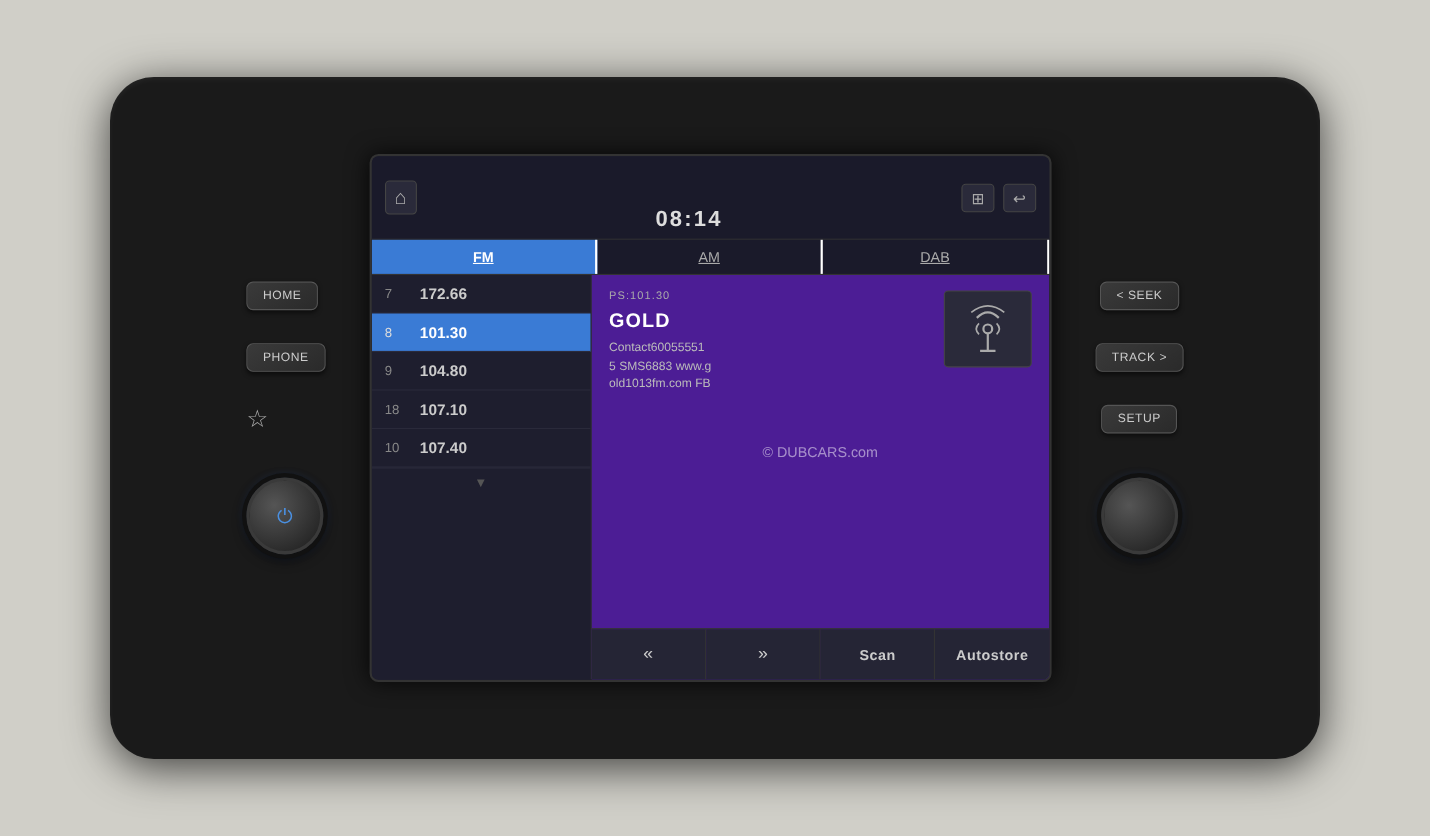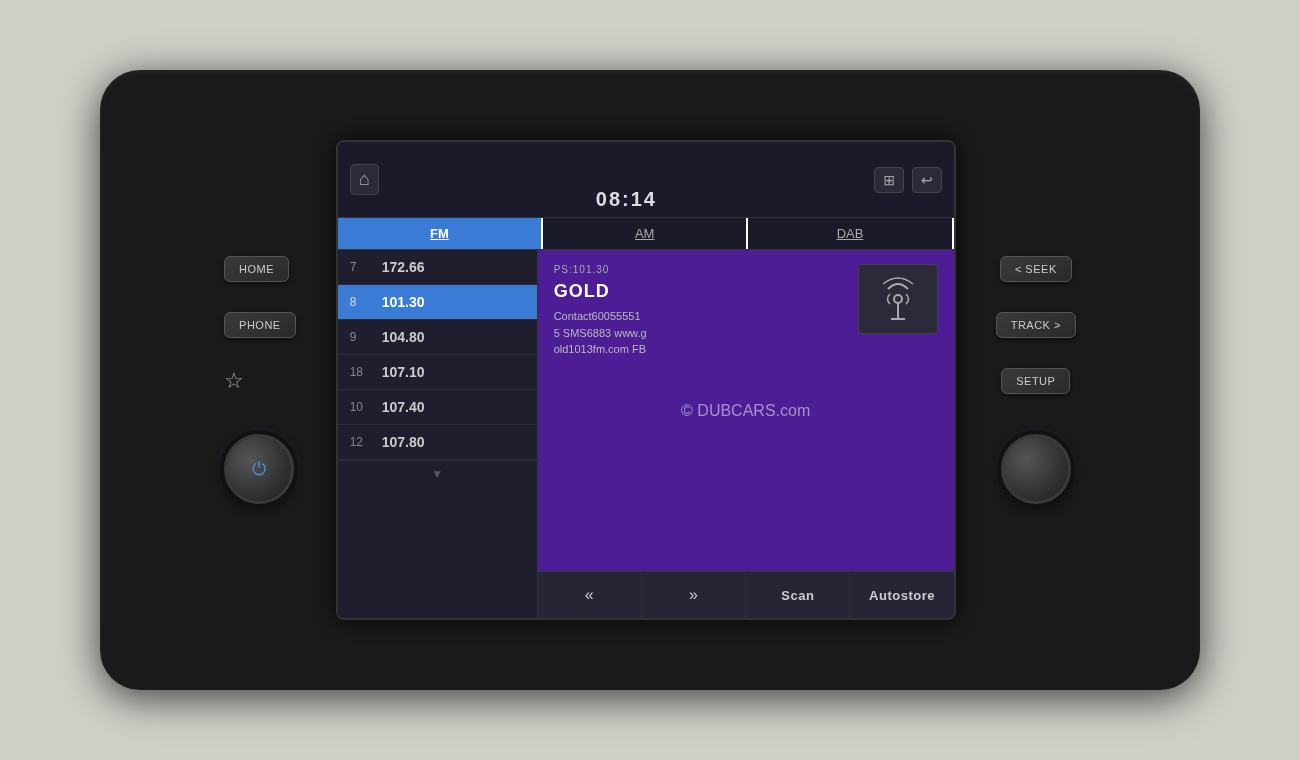--- a/index.html
+++ b/index.html
@@ -294,7 +294,7 @@
     .watermark {
       position: absolute;
       color: rgba(255,255,255,0.5);
-      font-size: 16px;
+      font-size: 13px;
       pointer-events: none;
       top: 50%;
       left: 50%;

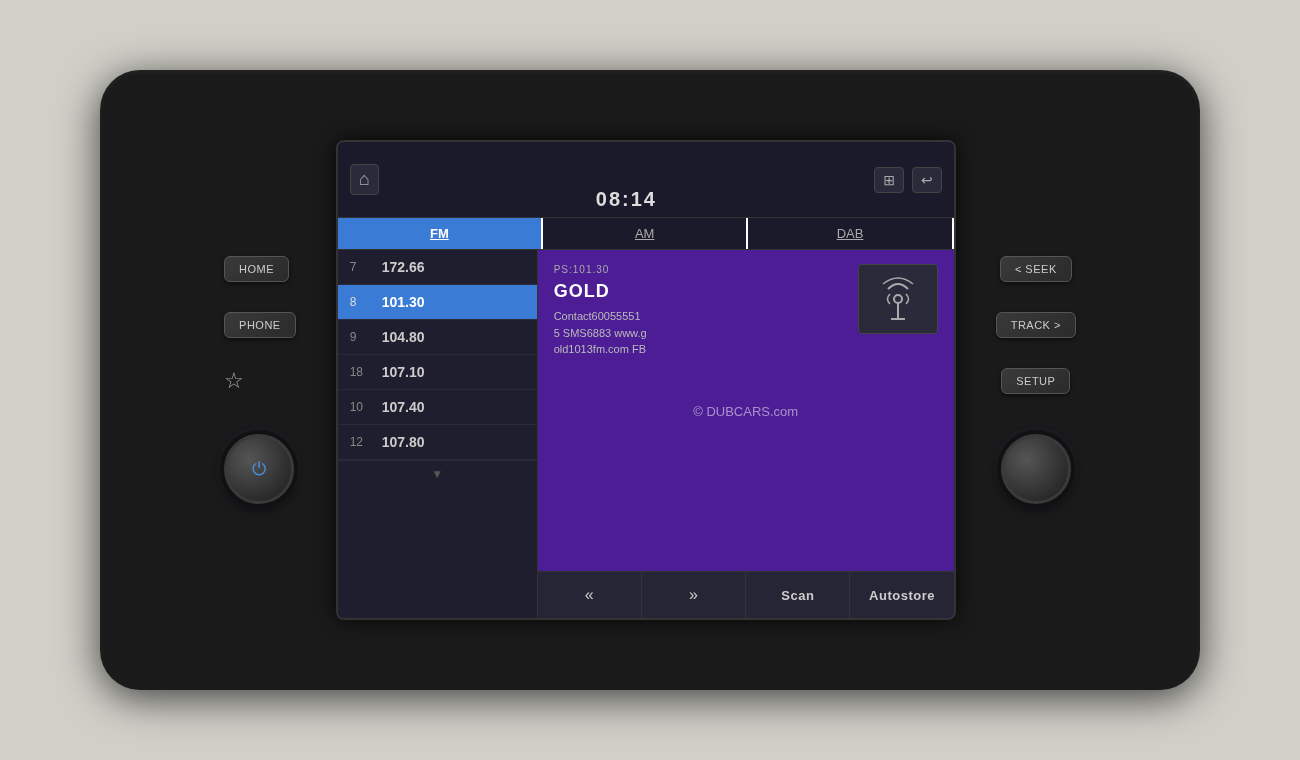--- a/index.html
+++ b/index.html
@@ -382,10 +382,6 @@
           <span class="preset-num">10</span>
           <span class="preset-freq">107.40</span>
         </div>
-        <div class="preset-item">
-          <span class="preset-num">12</span>
-          <span class="preset-freq">107.80</span>
-        </div>
         <div class="scroll-indicator">▼</div>
       </div>
 

